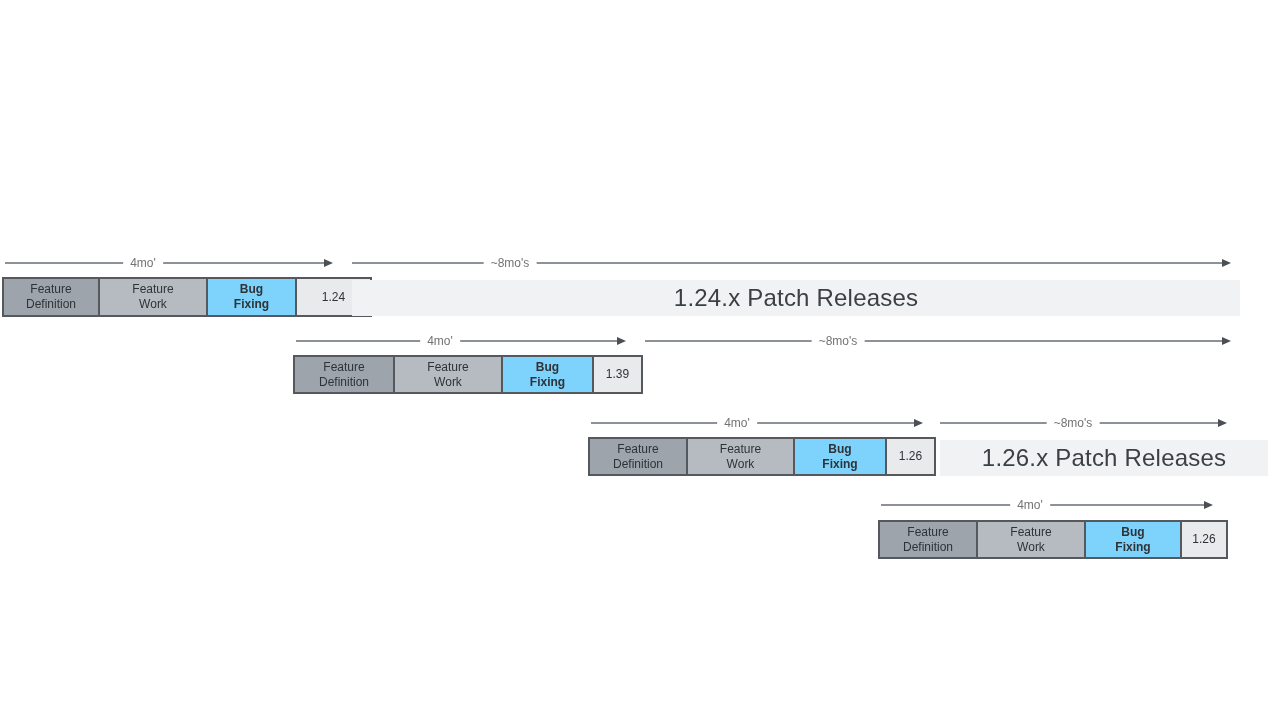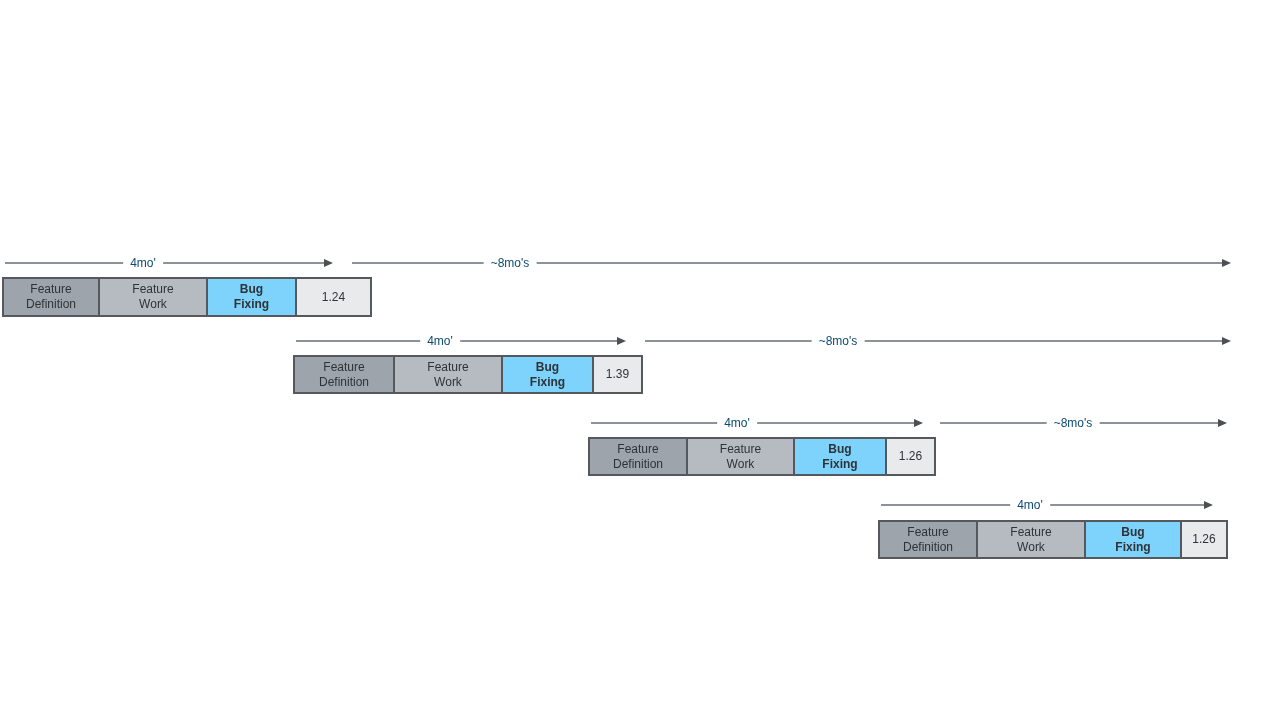--- a/index.html
+++ b/index.html
@@ -16,7 +16,7 @@
   }
   .arrow .alabel{
     position:absolute;top:5px;transform:translate(-50%,-50%);
-    background:#ffffff;padding:0 7px;font-size:12px;color:#0c4a6e;white-space:nowrap;
+    background:#ffffff;padding:0 7px;font-size:12px;color:#737373;white-space:nowrap;
   }
   
   .phase-group{position:absolute;display:flex;}

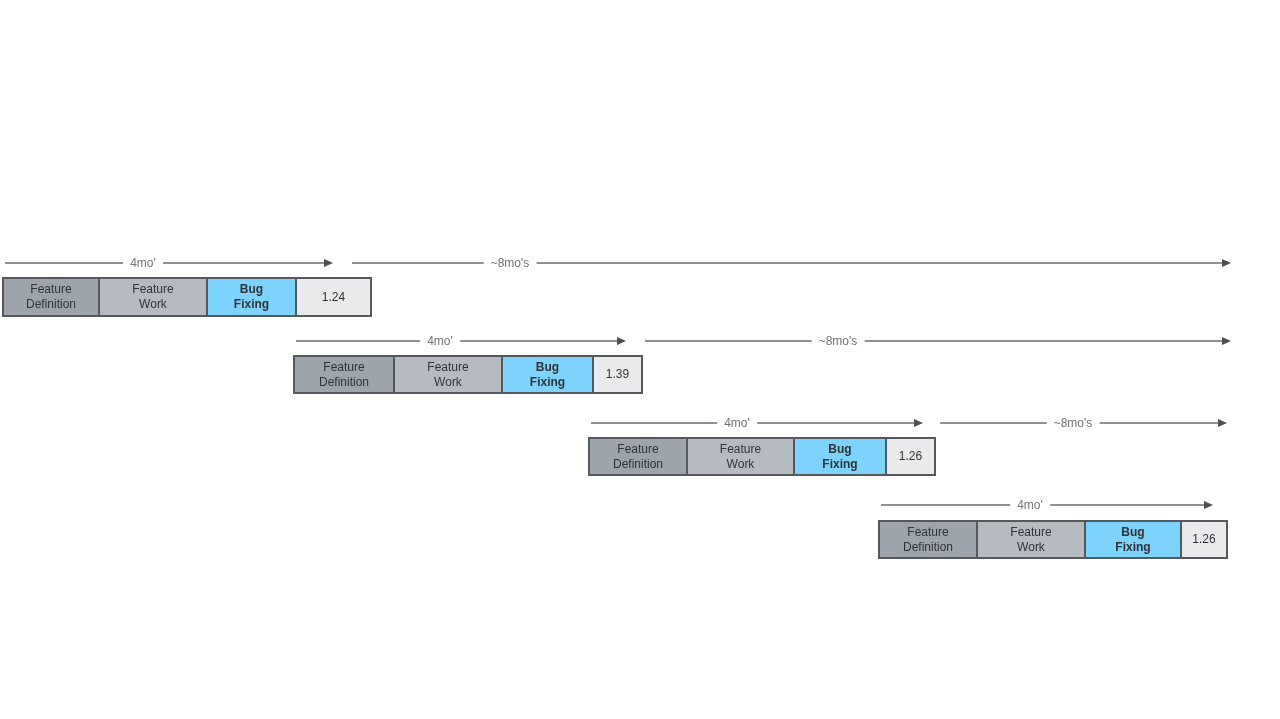--- a/index.html
+++ b/index.html
@@ -59,6 +59,7 @@
 Fixing</div>
     <div class="phase p-ver" style="width:75px;">1.24</div>
   </div>
+  <div class="patch-bar" style="left:352px;top:280px;width:888px;height:36px;">1.24.x Patch Releases</div>
 
   <div class="arrow" style="left:296px;top:336px;width:329px;">
     <div class="line"></div>

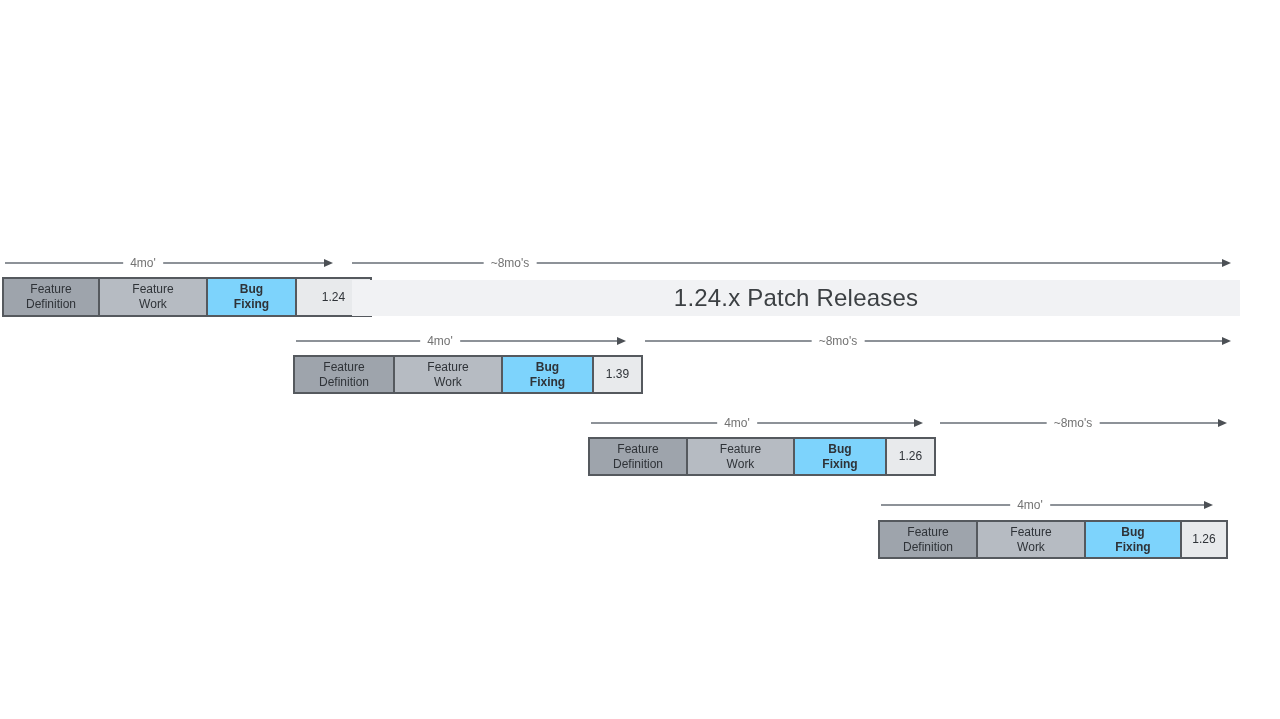--- a/index.html
+++ b/index.html
@@ -100,6 +100,7 @@
 Fixing</div>
     <div class="phase p-ver" style="width:49px;">1.26</div>
   </div>
+  <div class="patch-bar" style="left:940px;top:440px;width:328px;height:36px;">1.26.x Patch Releases</div>
 
   <div class="arrow" style="left:881px;top:500px;width:331px;">
     <div class="line"></div>

